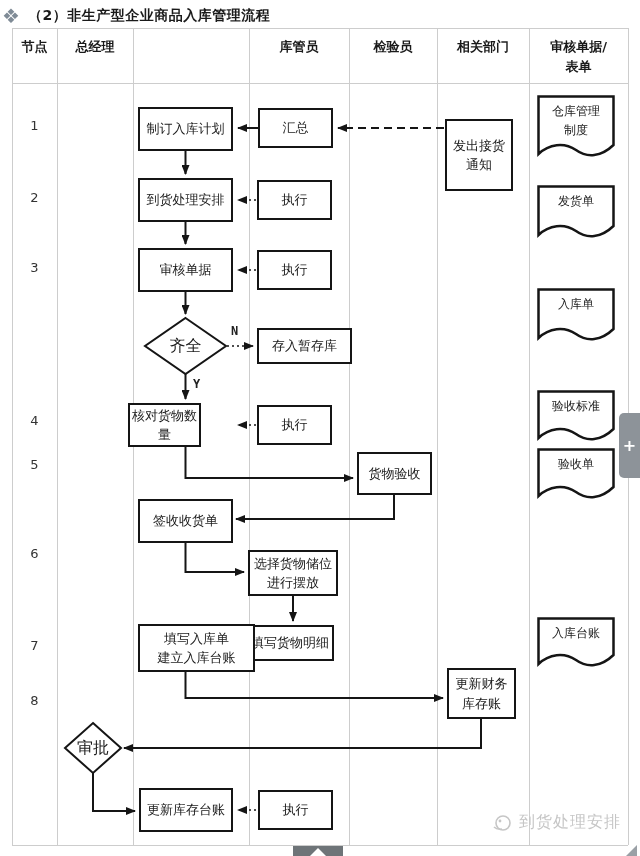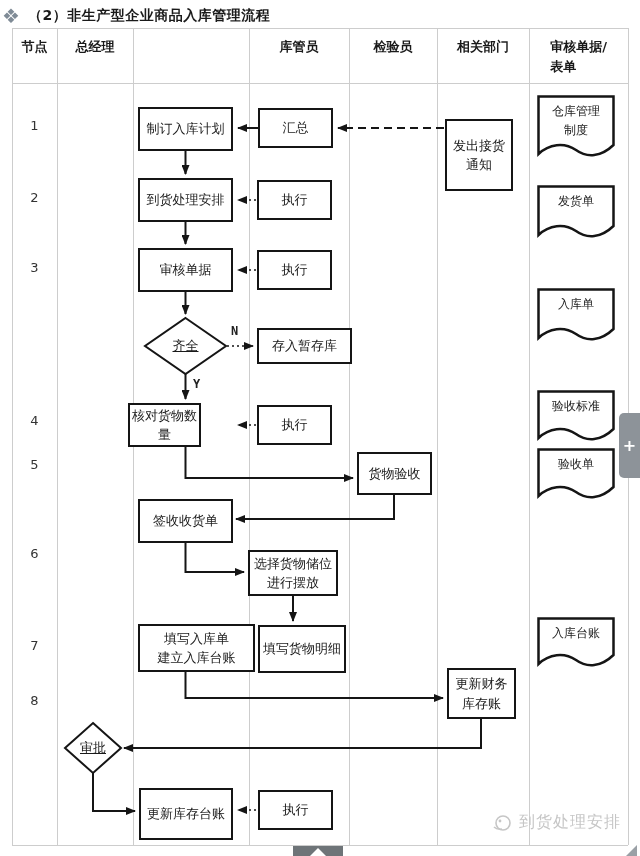--- a/index.html
+++ b/index.html
@@ -10,7 +10,7 @@
   .gv{position:absolute;width:1px;background:#cdcdcd;top:28px;height:817px;}
   .gh{position:absolute;height:1px;background:#cdcdcd;left:12px;width:616px;}
   .colhead{position:absolute;top:30px;height:64px;box-sizing:border-box;padding-top:7px;
-           display:flex;align-items:flex-start;justify-content:center;text-align:left;
+           display:flex;align-items:flex-start;justify-content:center;text-align:center;
            font-size:13px;font-weight:bold;white-space:pre-line;line-height:1.55;}
   .node-num{position:absolute;width:45px;left:12px;text-align:center;font-size:13px;color:#333;}
   .box{position:absolute;background:#fff;border:2px solid #151515;box-sizing:border-box;

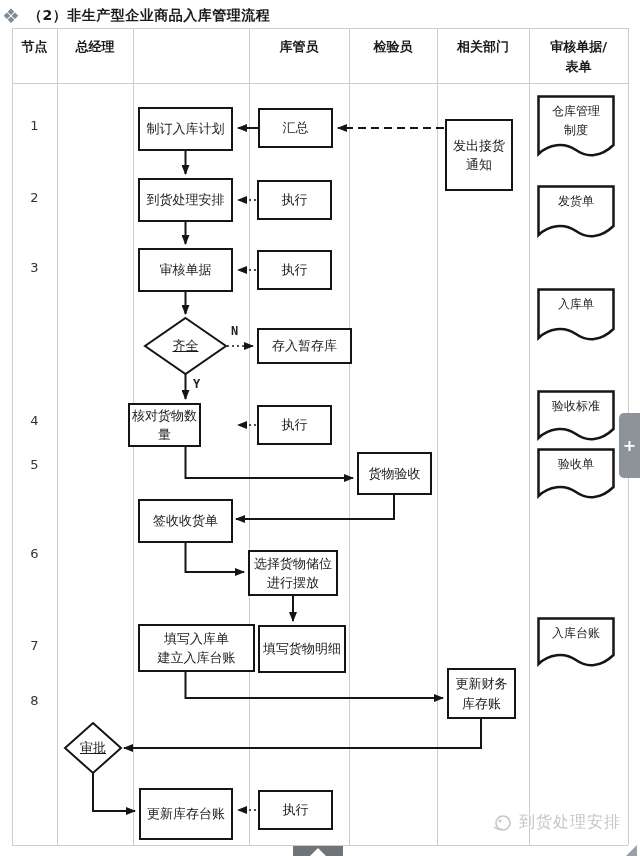--- a/index.html
+++ b/index.html
@@ -17,7 +17,7 @@
        display:flex;align-items:center;justify-content:center;text-align:center;
        font-size:13px;line-height:1.5;white-space:pre-line;}
   .dlabel{position:absolute;display:flex;align-items:center;justify-content:center;
-          font-size:13px;text-align:center;text-decoration:underline;}
+          font-size:16px;text-align:center;}
   .nylabel{position:absolute;font-size:12px;font-weight:bold;color:#222;
            font-family:"DejaVu Sans Mono","Liberation Mono",monospace;}
   .doc{position:absolute;width:78px;}

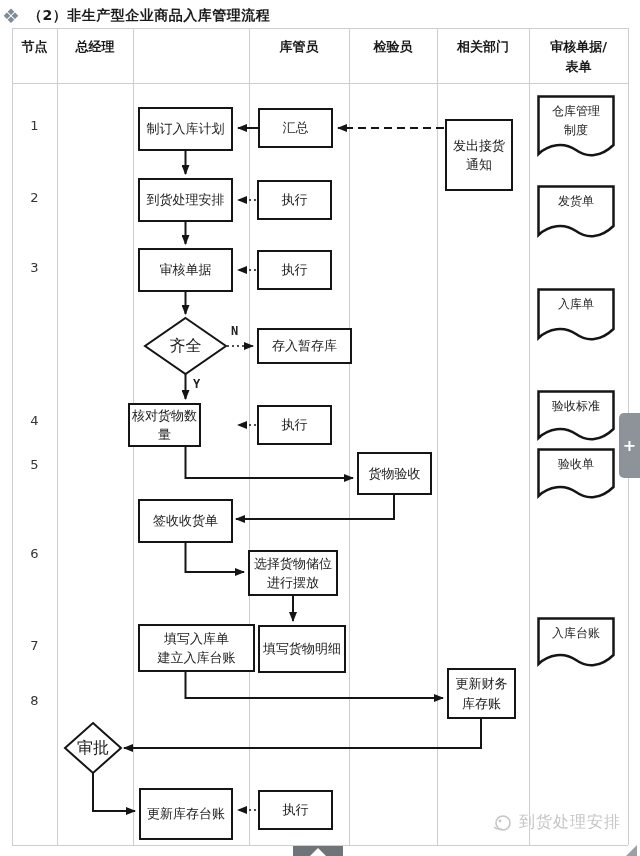--- a/index.html
+++ b/index.html
@@ -126,7 +126,7 @@
   <div class="box" style="left:138px;top:499px;width:95px;height:44px">签收收货单</div>
   <div class="box" style="left:248px;top:550px;width:90px;height:46px">选择货物储位
 进行摆放</div>
-  <div class="box" style="left:258px;top:625px;width:88px;height:48px">填写货物明细</div>
+  <div class="box" style="left:246px;top:625px;width:88px;height:36px">填写货物明细</div>
   <div class="box" style="left:138px;top:624px;width:117px;height:48px">填写入库单
 建立入库台账</div>
   <div class="box" style="left:447px;top:668px;width:69px;height:51px">更新财务

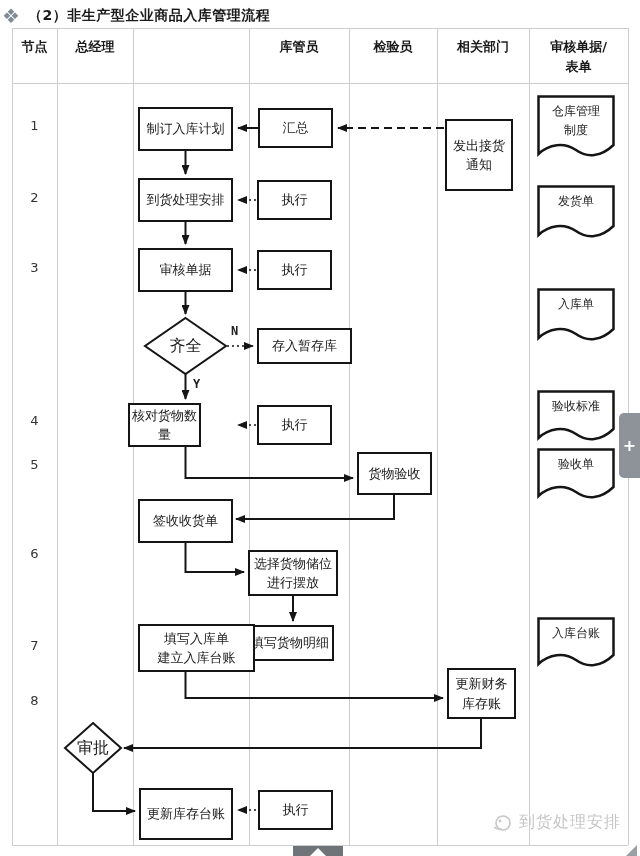--- a/index.html
+++ b/index.html
@@ -131,7 +131,7 @@
 建立入库台账</div>
   <div class="box" style="left:447px;top:668px;width:69px;height:51px">更新财务
 库存账</div>
-  <div class="box" style="left:139px;top:788px;width:94px;height:52px">更新库存台账</div>
+  <div class="box" style="left:139px;top:788px;width:94px;height:44px">更新库存台账</div>
   <div class="box" style="left:258px;top:790px;width:75px;height:40px">执行</div>
 
   <div class="dlabel" style="left:145px;top:336px;width:81px;height:20px">齐全</div>

